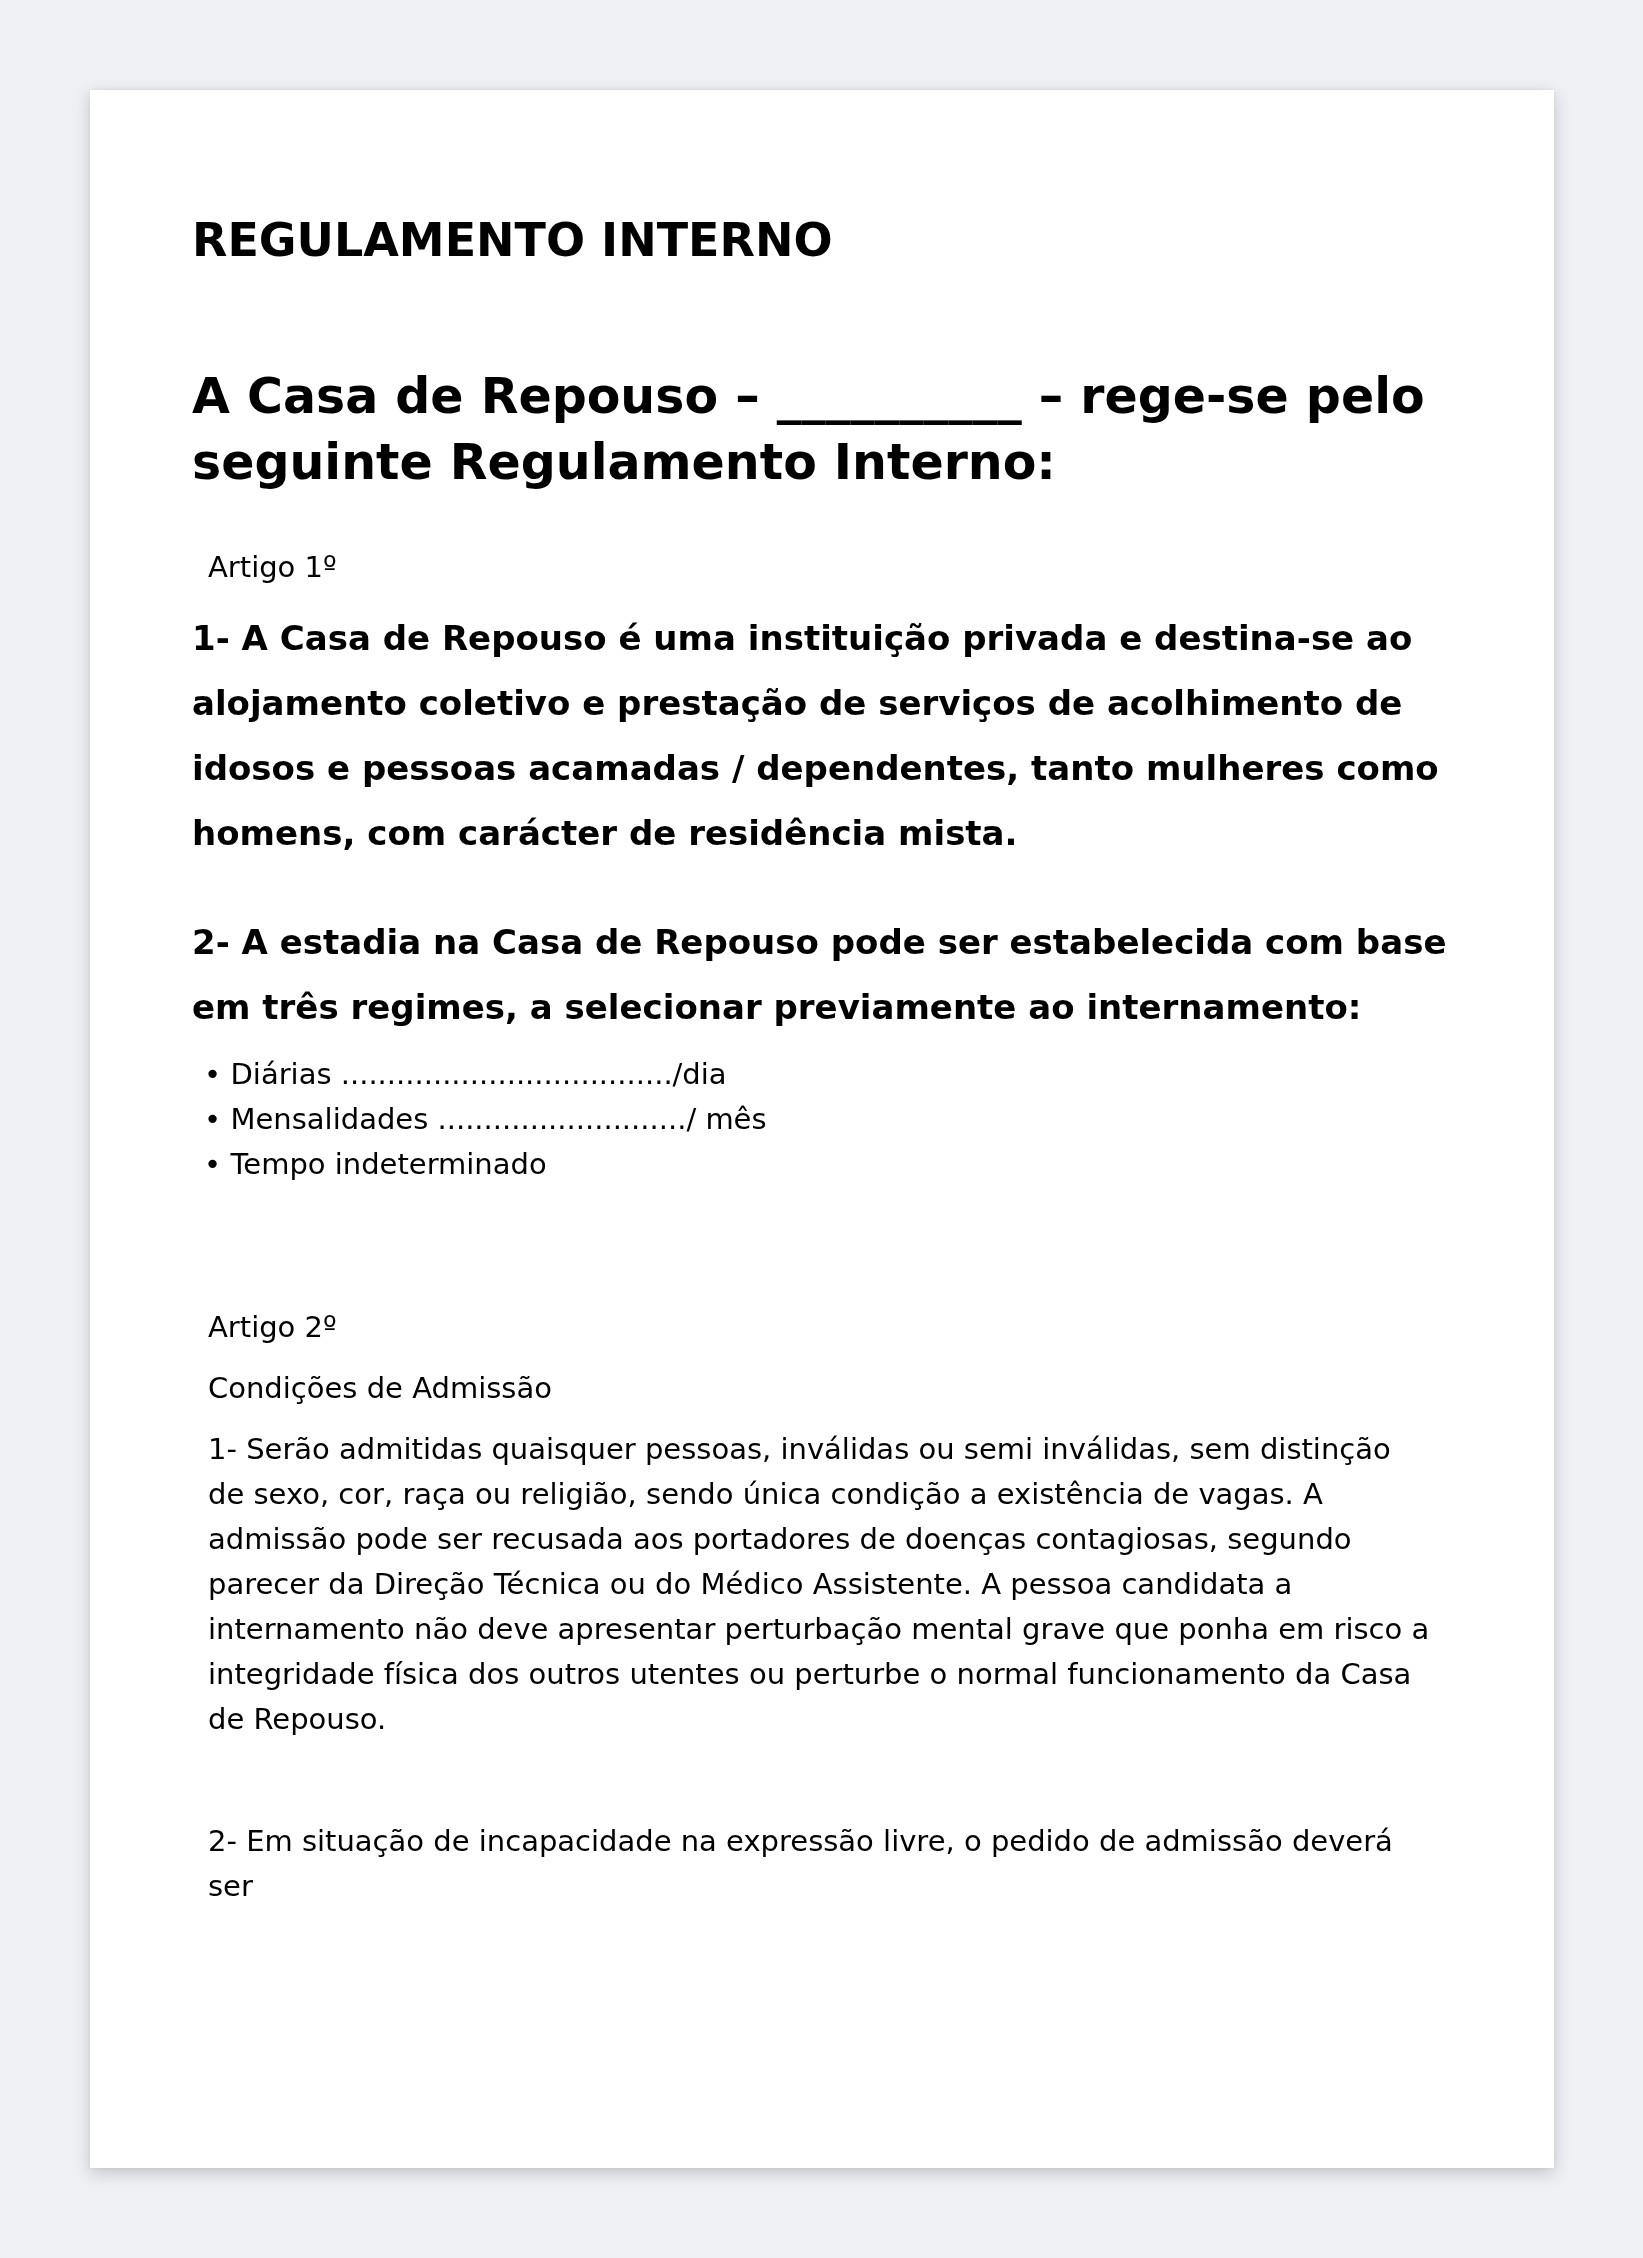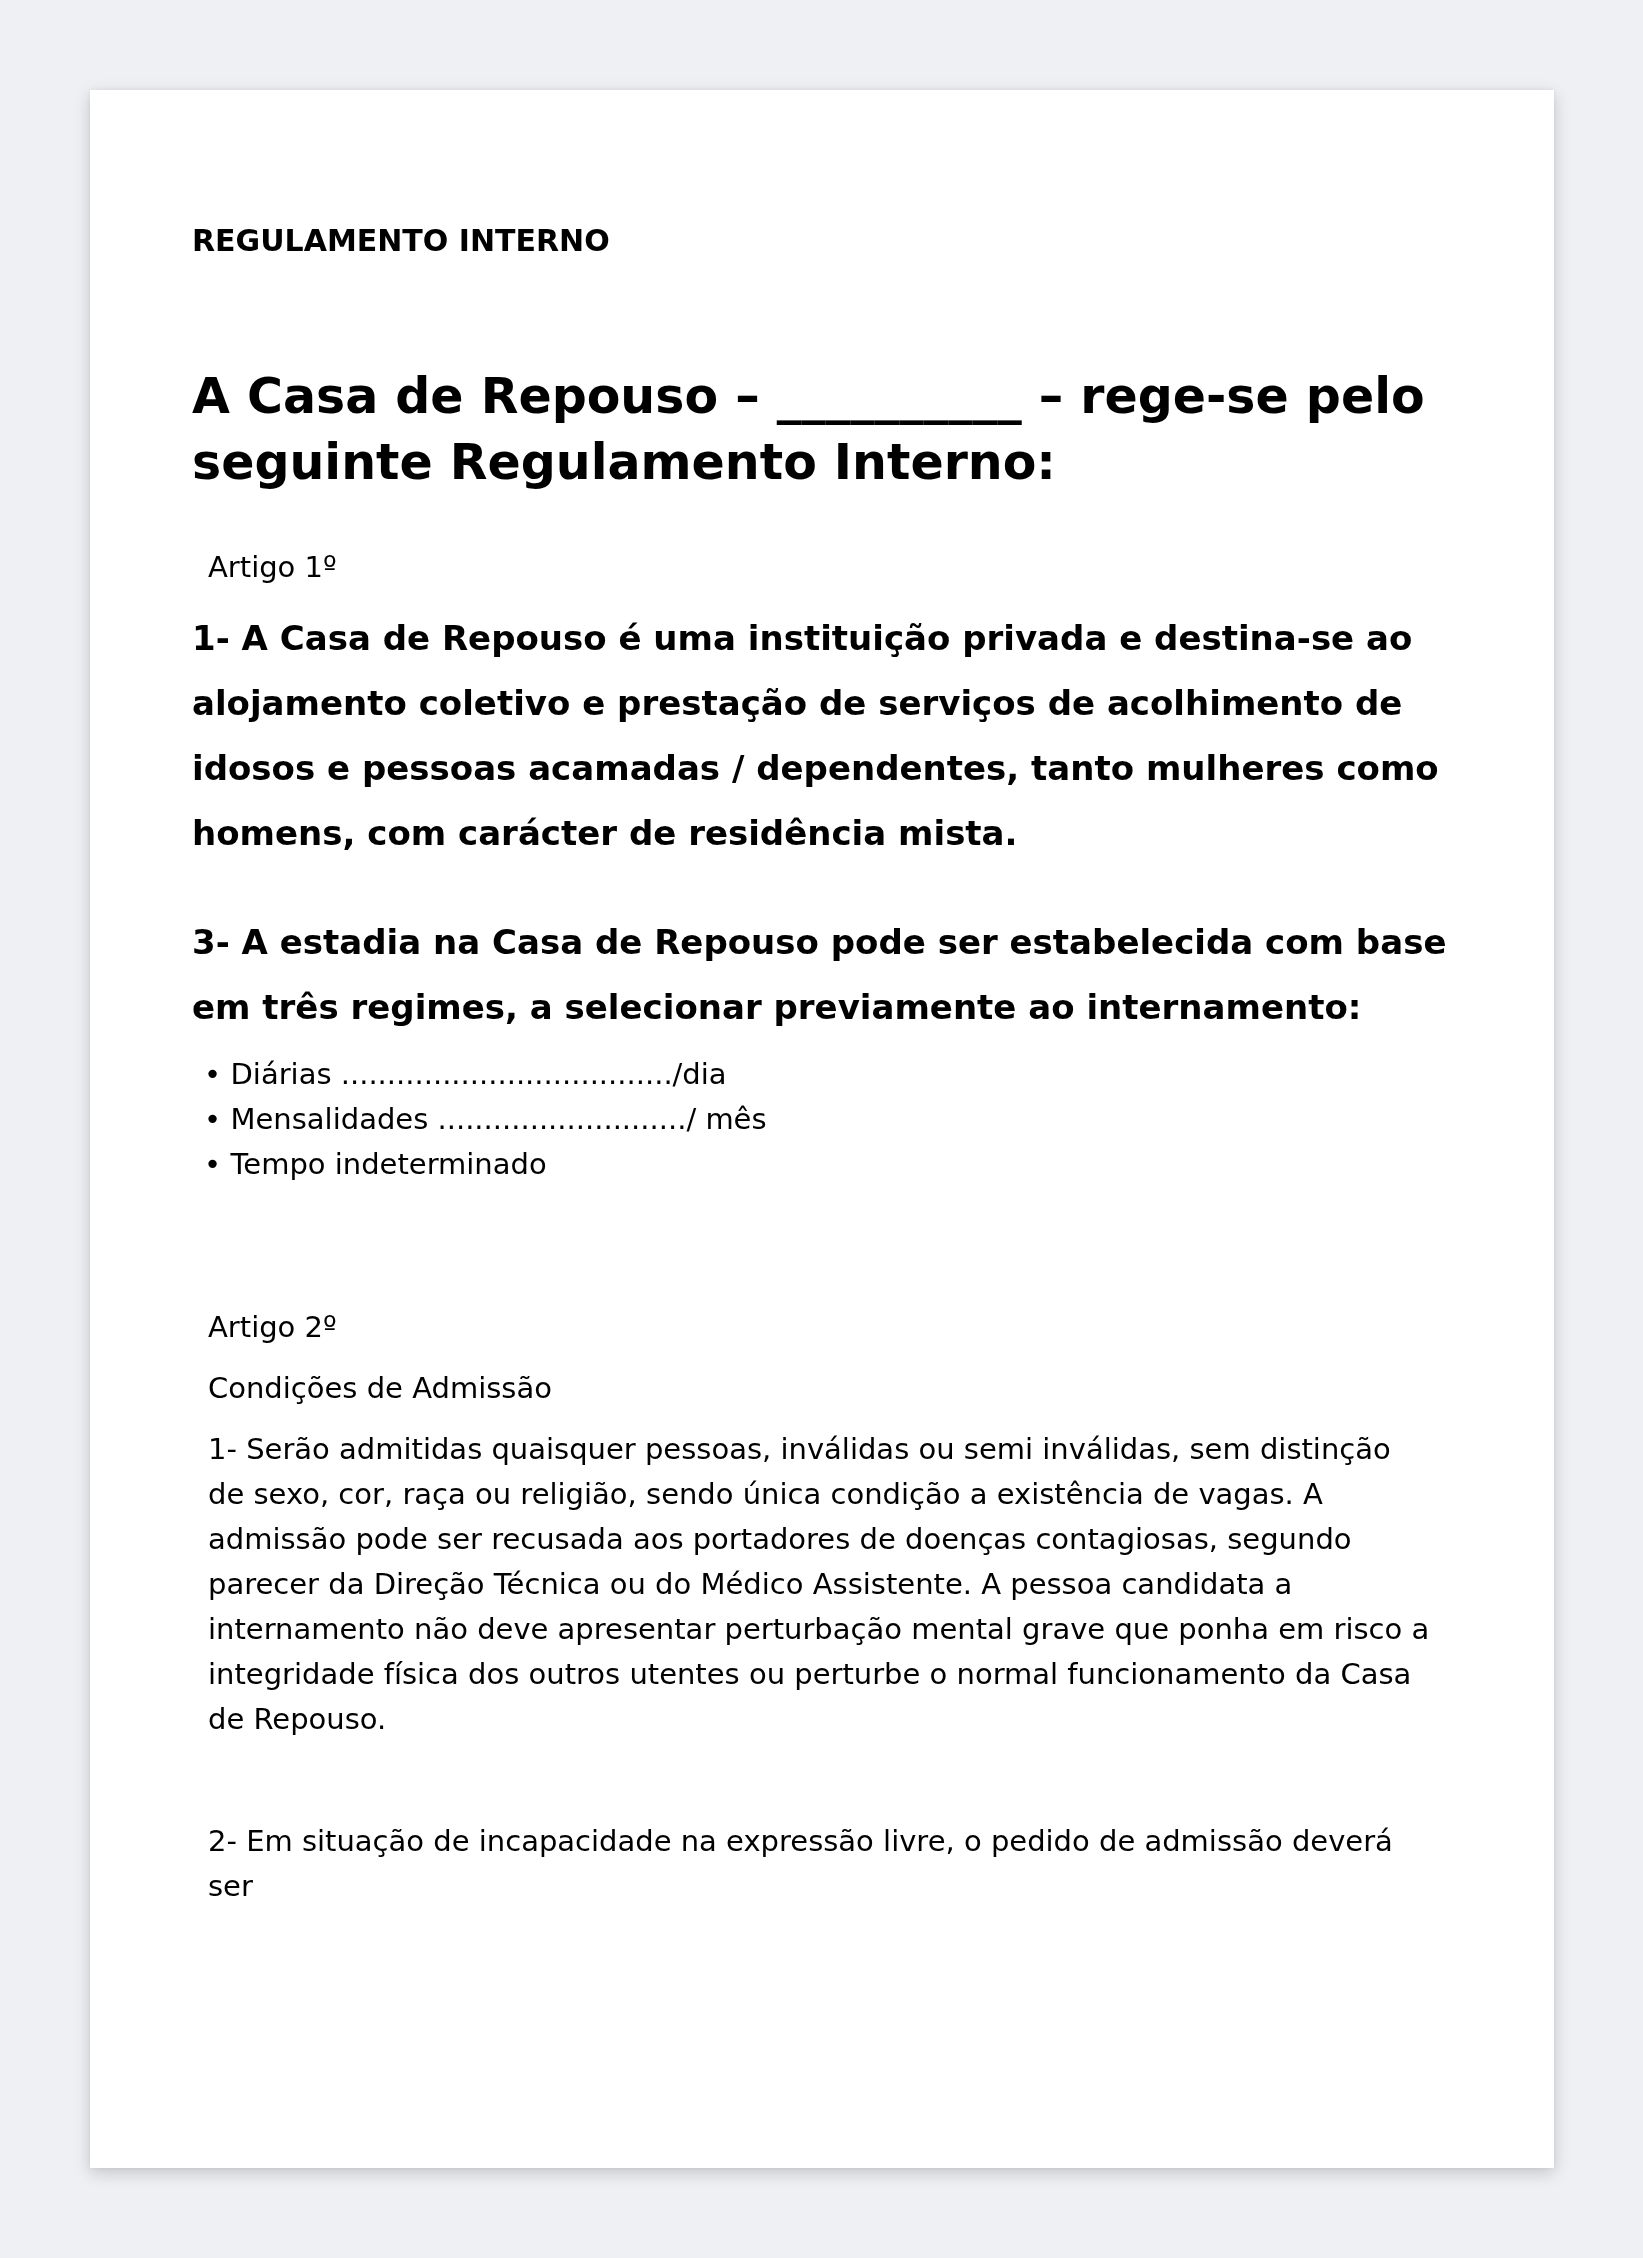--- a/index.html
+++ b/index.html
@@ -22,7 +22,7 @@
     overflow: hidden;
   }
   .doc-title {
-    font-size: 30px; font-weight: bold; line-height: 53px;
+    font-size: 46px; font-weight: bold; line-height: 53px;
     margin: 0 0 97px 0;
   }
   .intro-heading {

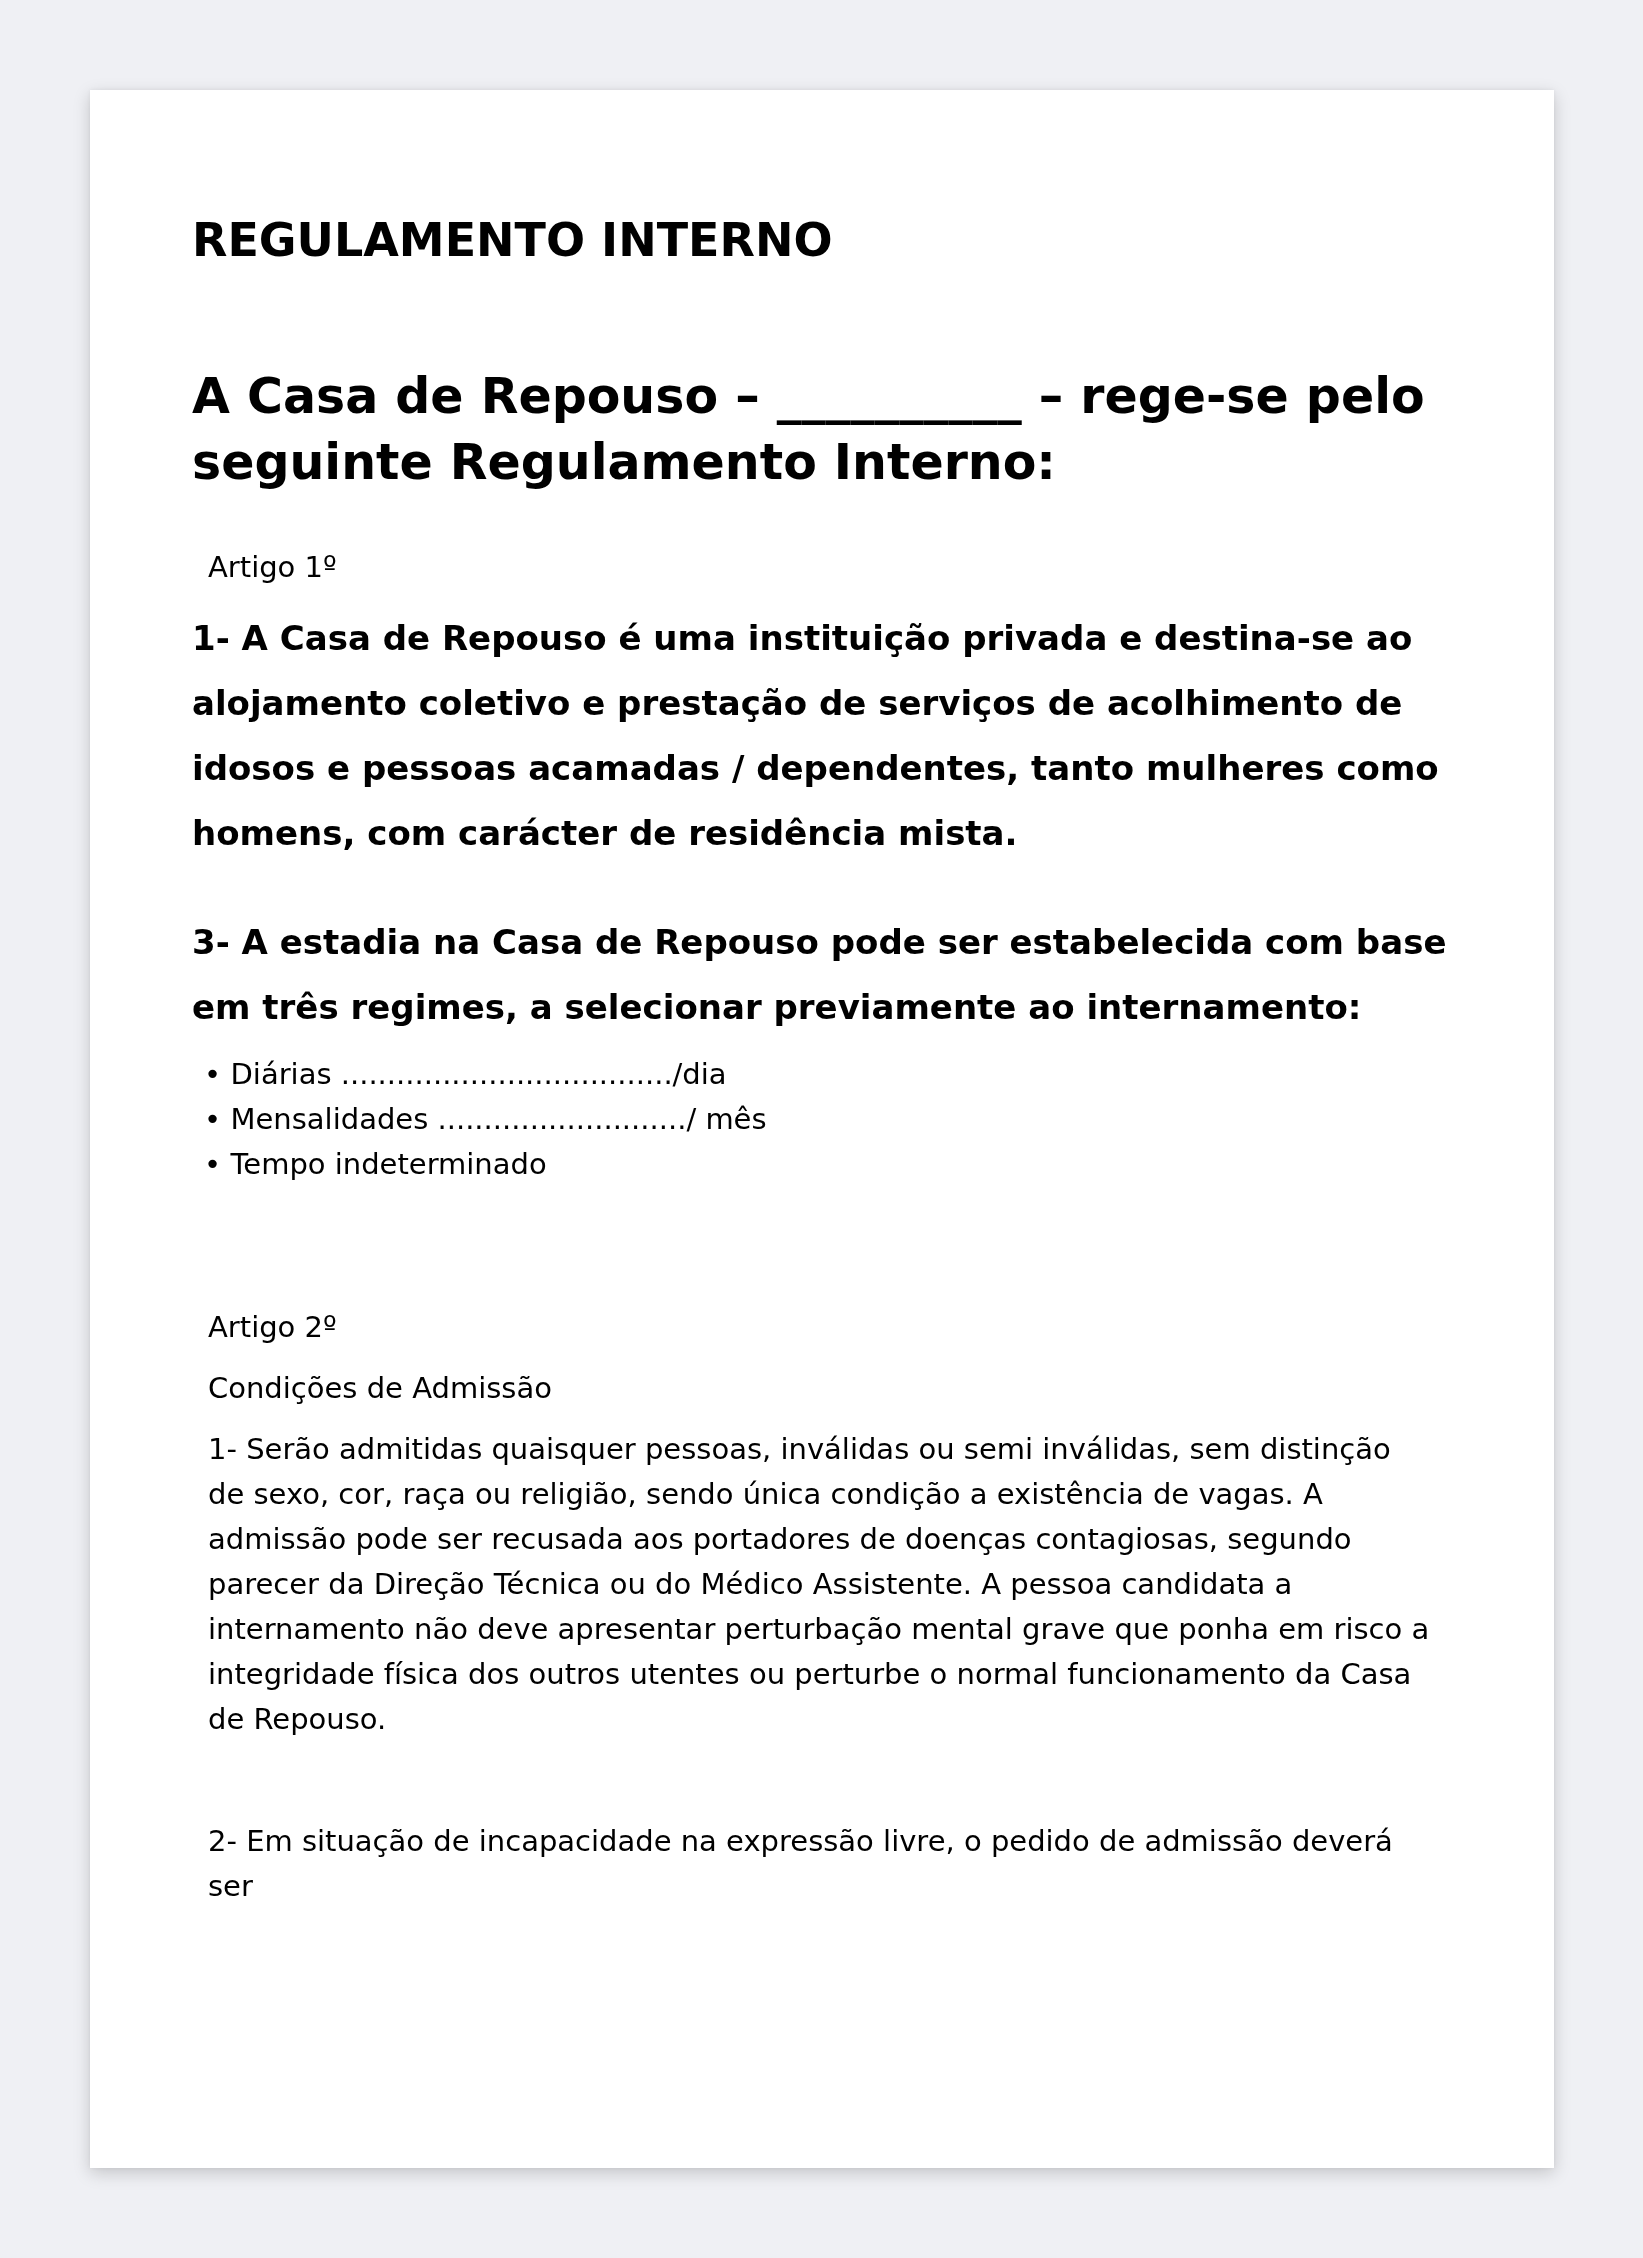--- a/index.html
+++ b/index.html
@@ -55,7 +55,7 @@
   <section>
     <p class="small">Artigo 1º</p>
     <p class="big-para gap-after-big">1- A Casa de Repouso é uma instituição privada e destina-se ao alojamento coletivo e prestação de serviços de acolhimento de idosos e pessoas acamadas / dependentes, tanto mulheres como homens, com carácter de residência mista.</p>
-    <p class="big-para">3- A estadia na Casa de Repouso pode ser estabelecida com base em três regimes, a selecionar previamente ao internamento:</p>
+    <p class="big-para">2- A estadia na Casa de Repouso pode ser estabelecida com base em três regimes, a selecionar previamente ao internamento:</p>
     <ul class="bullets">
       <li><span class="bullet-dot">•</span><span>Diárias ..................................../dia</span></li>
       <li><span class="bullet-dot">•</span><span>Mensalidades .........................../ mês</span></li>

